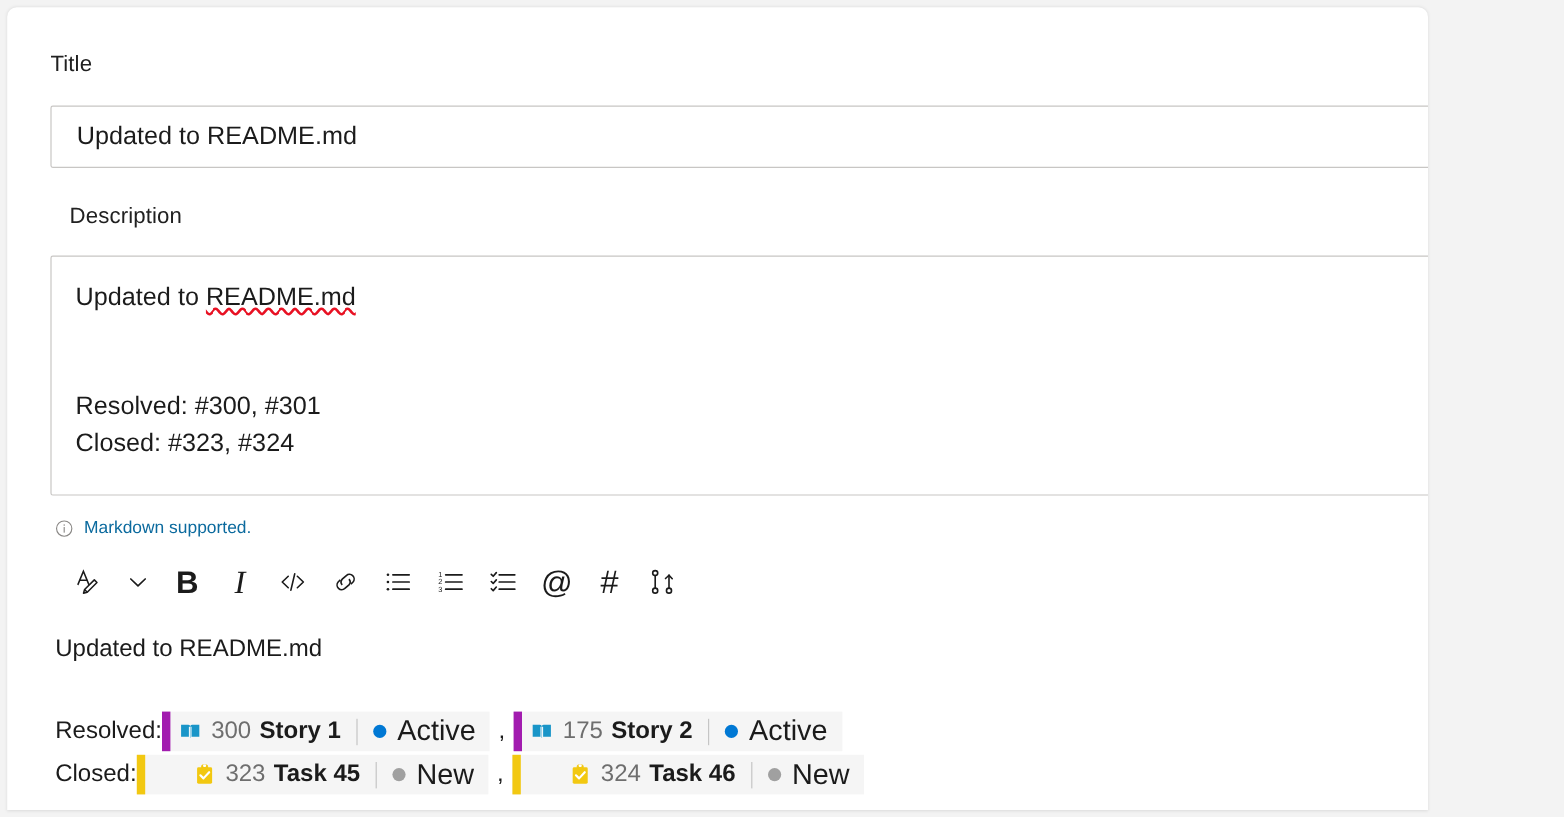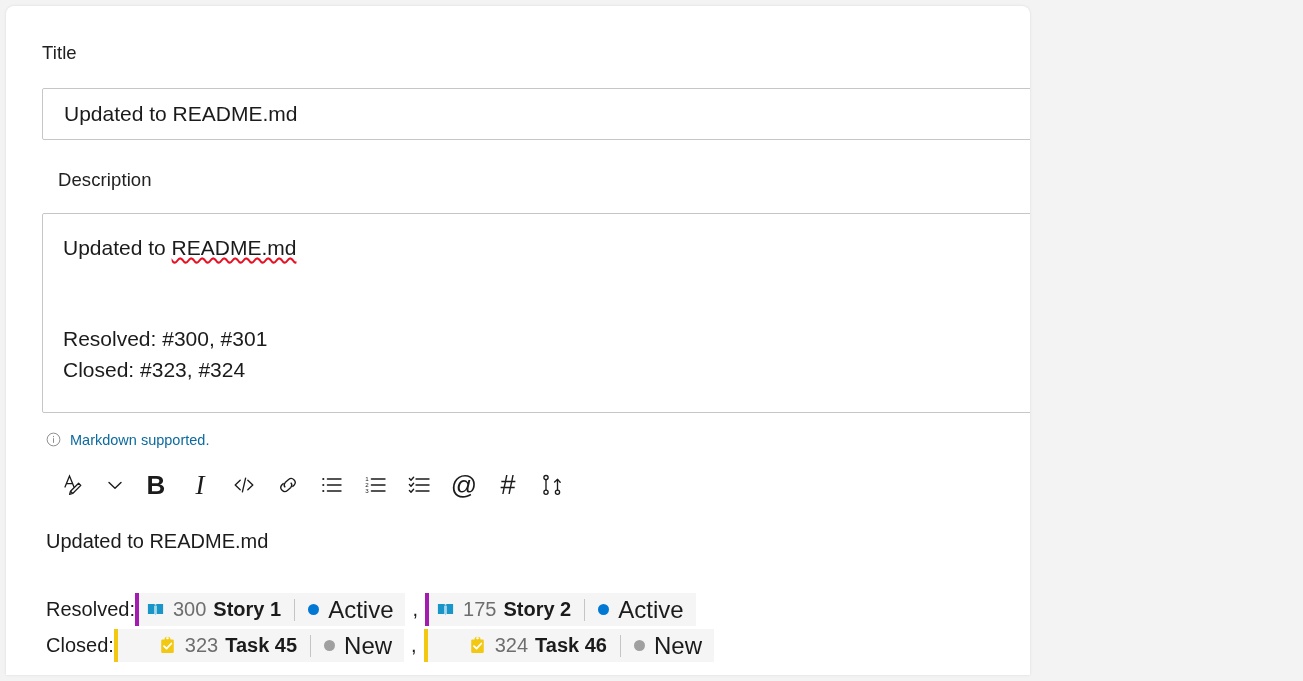--- a/index.html
+++ b/index.html
@@ -16,7 +16,7 @@
     position: absolute;
     left: 6px;
     top: 6px;
-    width: 1024px;
+    width: 1184px;
     height: 669px;
     background: #ffffff;
     border-radius: 8px 8px 0 0;

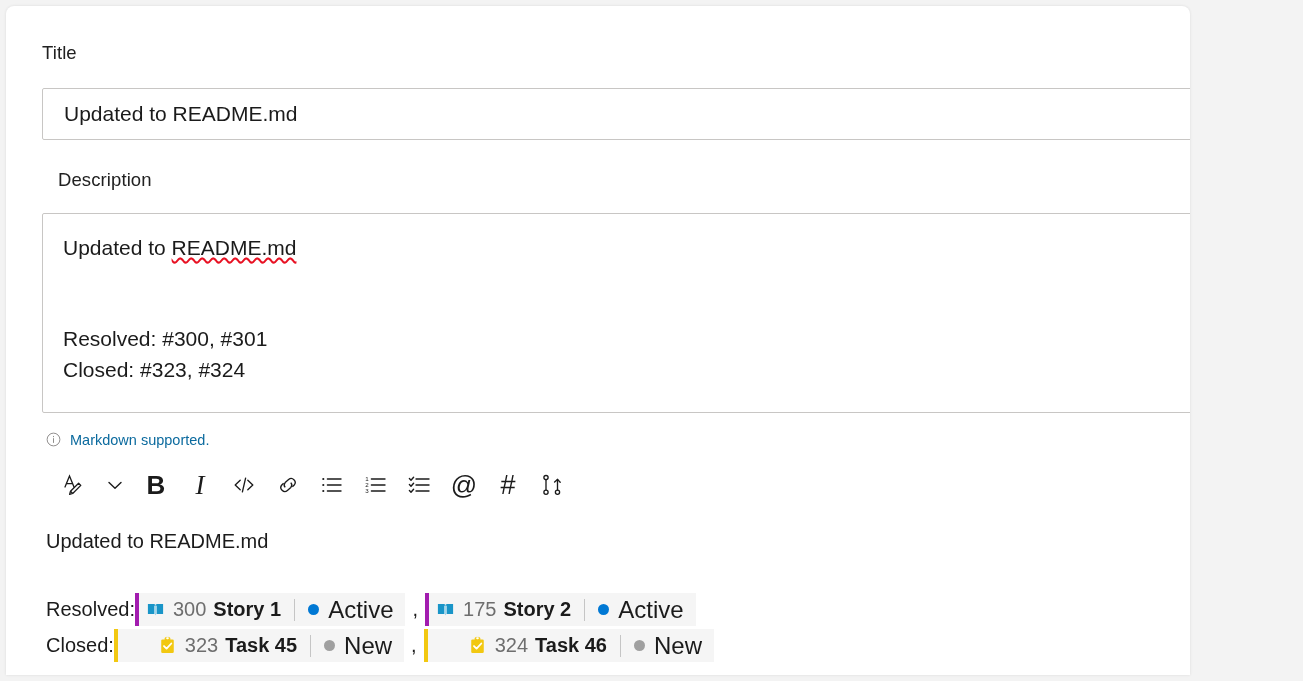--- a/index.html
+++ b/index.html
@@ -87,6 +87,7 @@
     left: 40px;
     top: 426px;
     display: flex;
+    align-items: center;
     gap: 9px;
   }
   #markdown-note .info-icon {

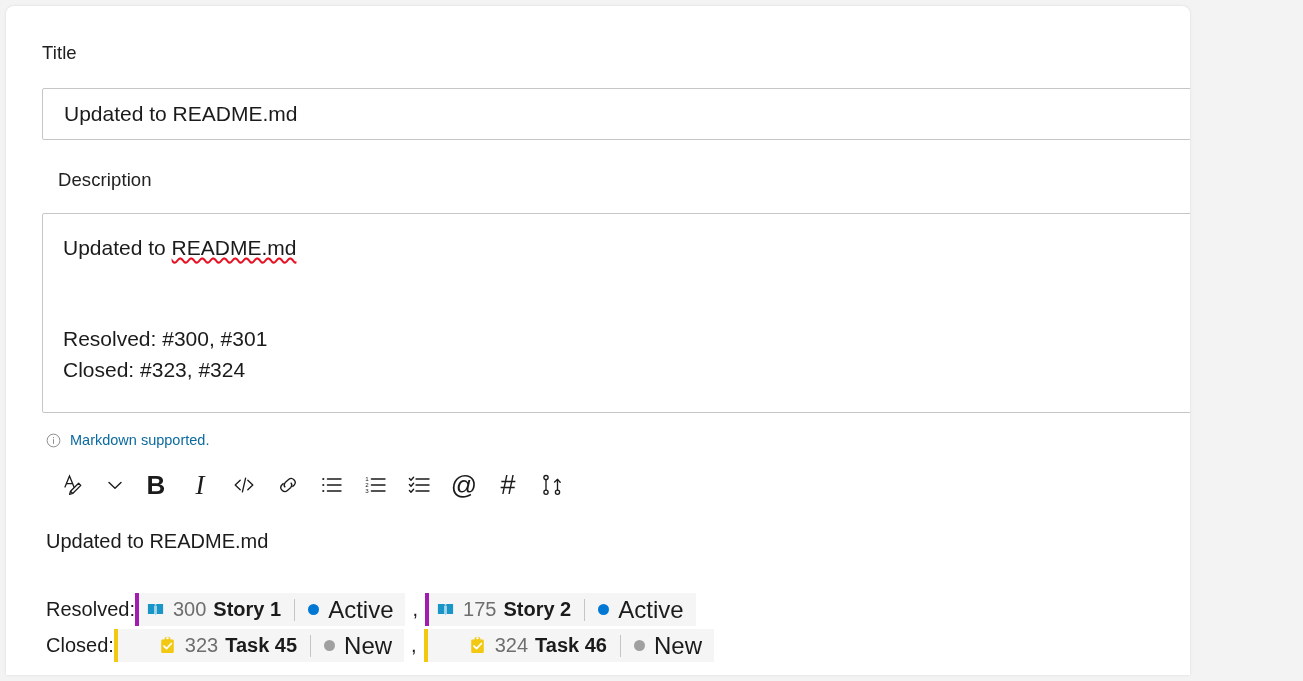--- a/index.html
+++ b/index.html
@@ -156,7 +156,7 @@
     align-items: center;
     height: 33px;
     background: #f5f5f5;
-    border-left: 4px solid #a21caf;
+    border-left: 7px solid #a21caf;
     padding: 0 12px 0 7px;
     box-sizing: border-box;
     white-space: nowrap;

